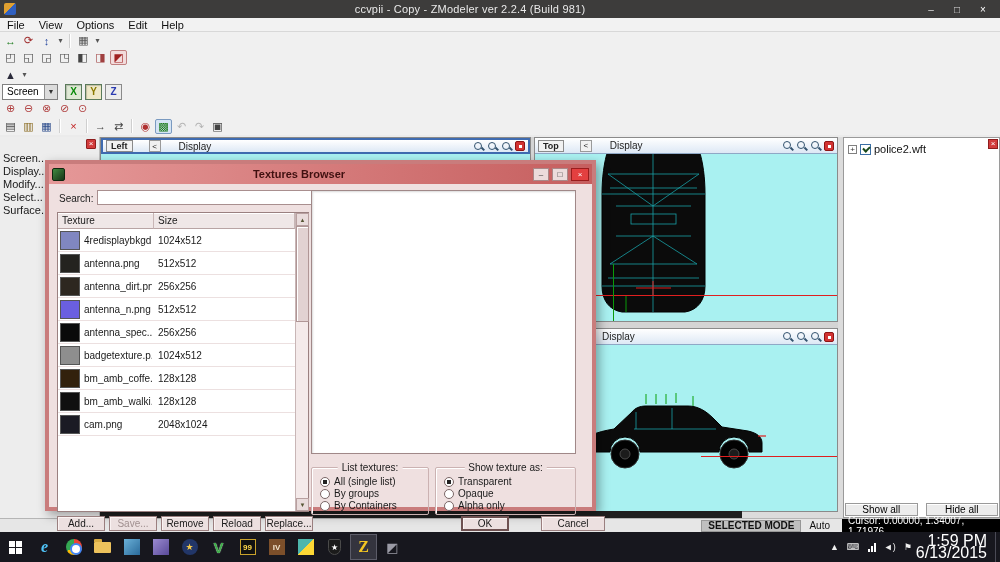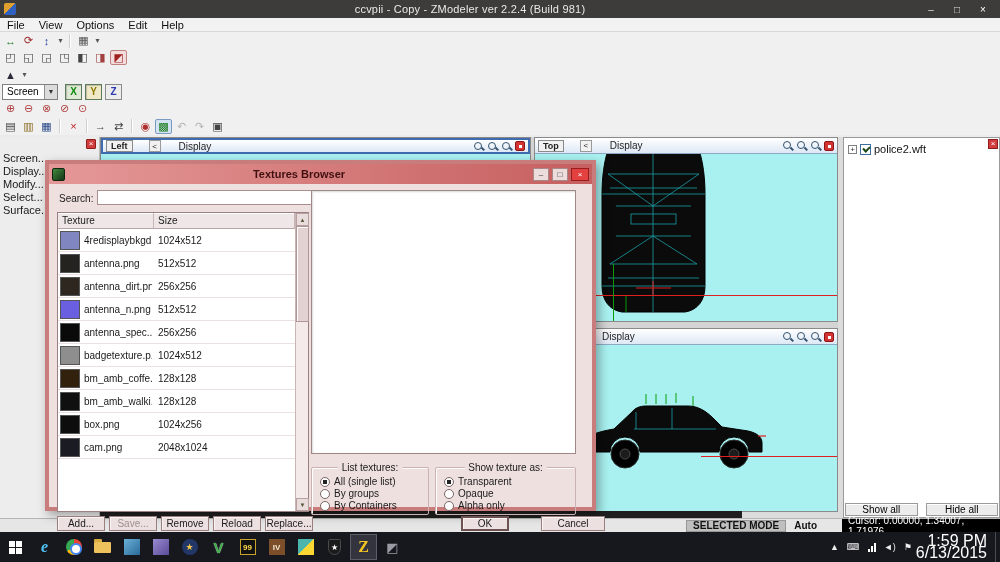--- a/index.html
+++ b/index.html
@@ -413,11 +413,6 @@
           <span class="tsize">128x128</span>
         </div>
         <div class="trow">
-          <span class="thumb" style="background: rgb(13, 13, 13);"></span>
-          <span class="tname">box.png</span>
-          <span class="tsize">1024x256</span>
-        </div>
-        <div class="trow">
           <span class="thumb" style="background: rgb(27, 27, 36);"></span>
           <span class="tname">cam.png</span>
           <span class="tsize">2048x1024</span>

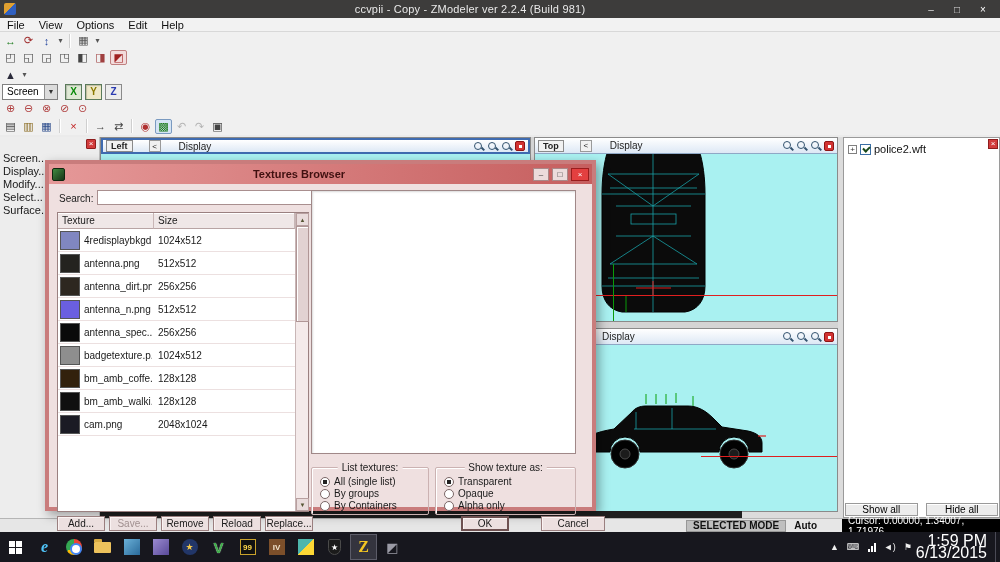--- a/index.html
+++ b/index.html
@@ -85,7 +85,7 @@
     display:flex;align-items:center;justify-content:flex-end;font-size:10px;color:#111}
   .mode-chip{background:#bfbfbf;border:1px solid #979797;padding:0 6px;font-weight:bold;height:12px;
     display:flex;align-items:center;margin-right:8px}
-  .auto-label{font-weight:bold;margin-right:25px}
+  .auto-label{font-weight:normal;margin-right:12px}
   .cursor-box{background:#000;color:#fff;height:100%;width:158px;display:flex;align-items:center;padding-left:6px}
 
   

